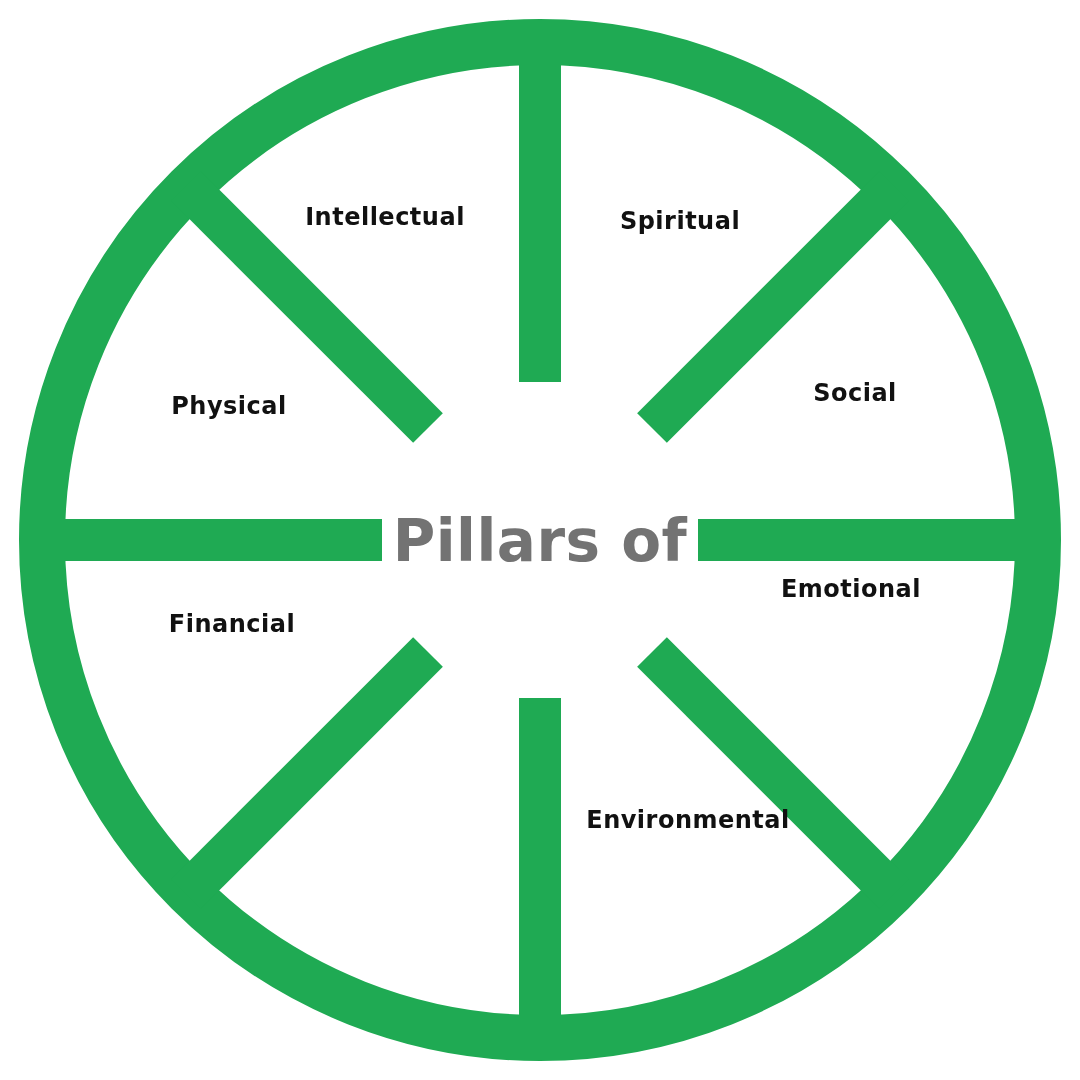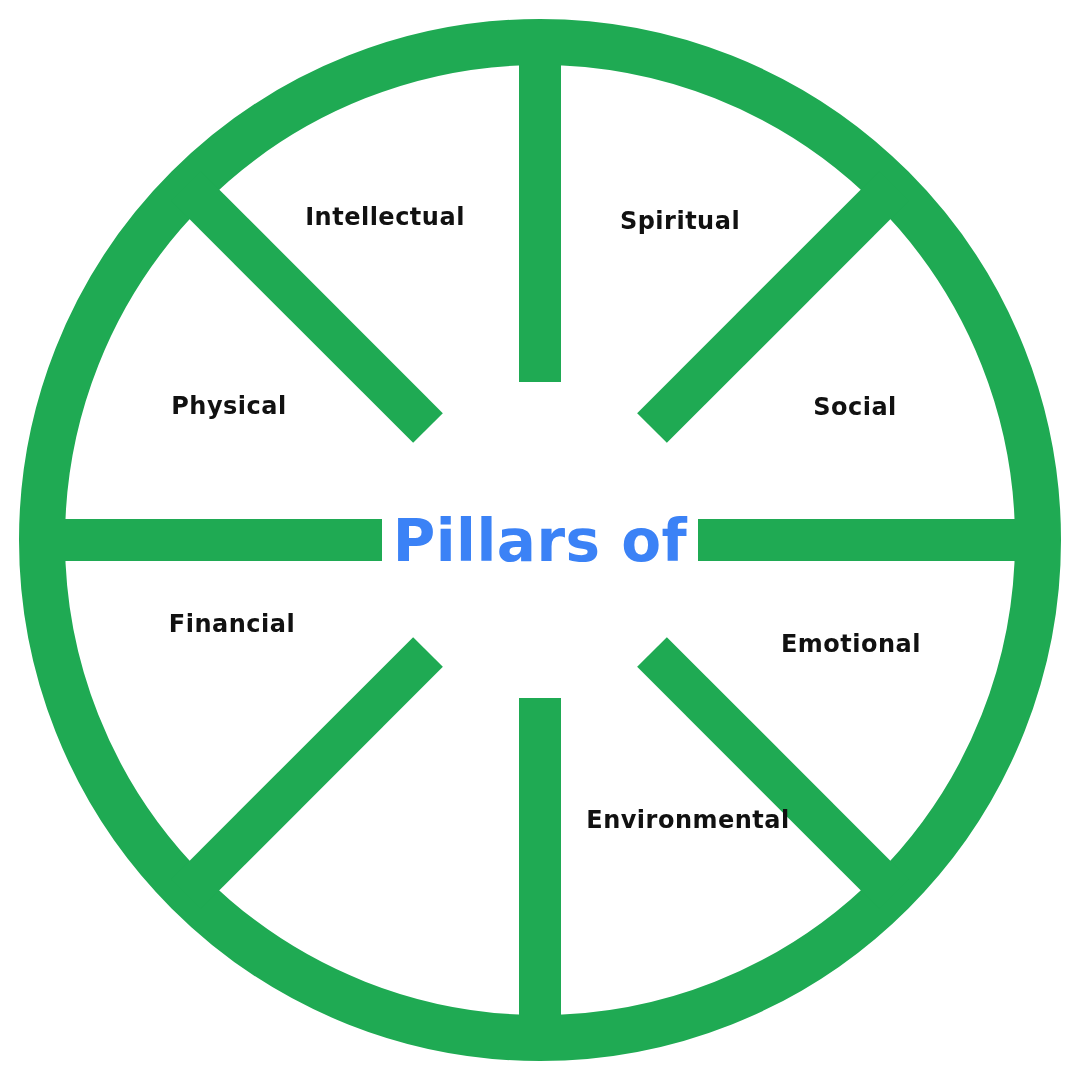--- a/index.html
+++ b/index.html
@@ -31,7 +31,7 @@
   }
   .label-intellectual  { left: 385px; top: 217px; }
   .label-spiritual     { left: 680px; top: 221px; text-align: center; }
-  .label-social        { left: 855px; top: 407px; }
+  .label-social        { left: 855px; top: 393px; }
   .label-emotional     { left: 851px; top: 644px; }
   .label-environmental { left: 688px; top: 820px; }
   .label-vocational    { left: 403px; top: 821px; }

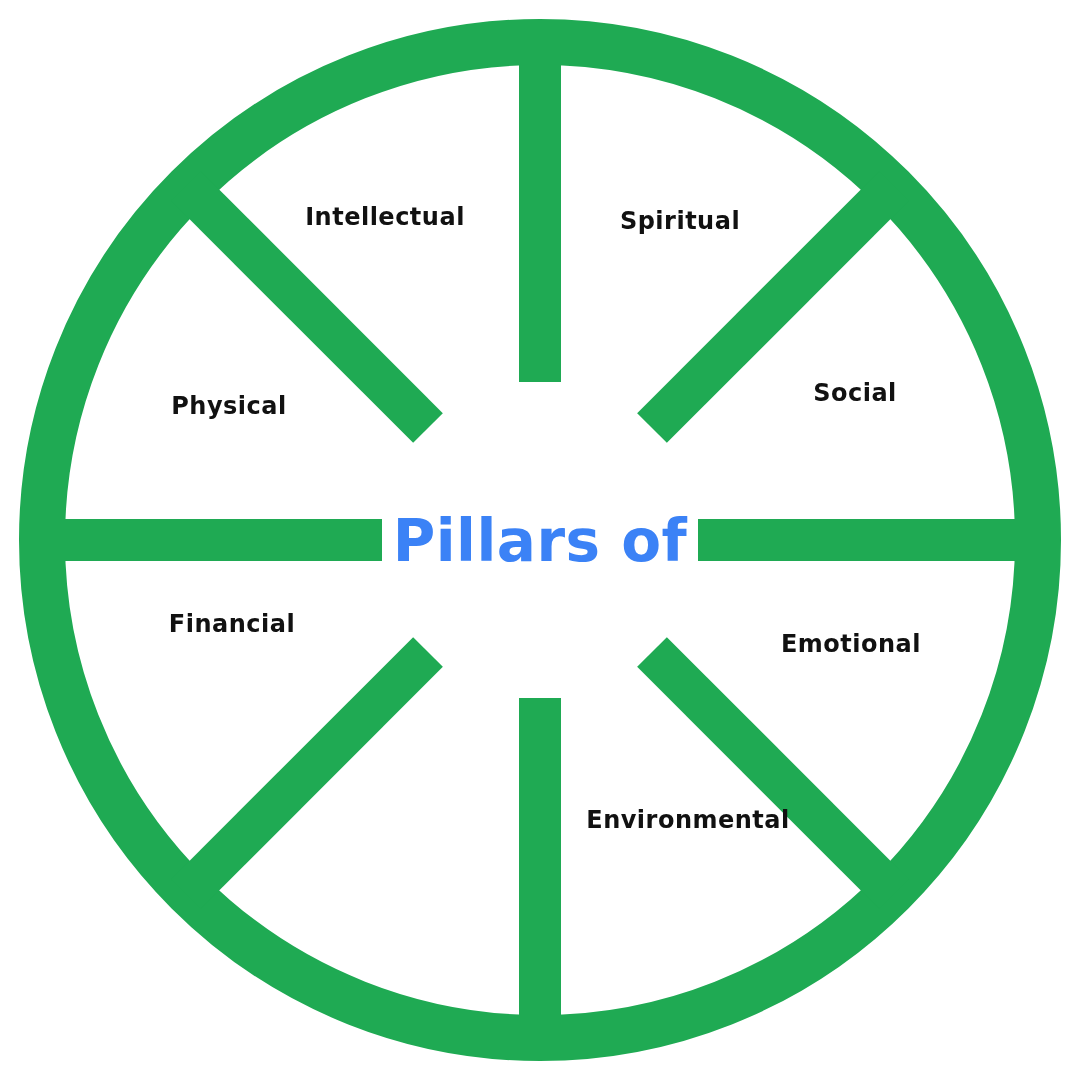--- a/index.html
+++ b/index.html
@@ -45,7 +45,7 @@
     text-align: center;
     font-size: 58px;
     font-weight: 800;
-    color: #3b82f6;
+    color: #737373;
     line-height: 1.5;
     white-space: nowrap;
     letter-spacing: 0.5px;

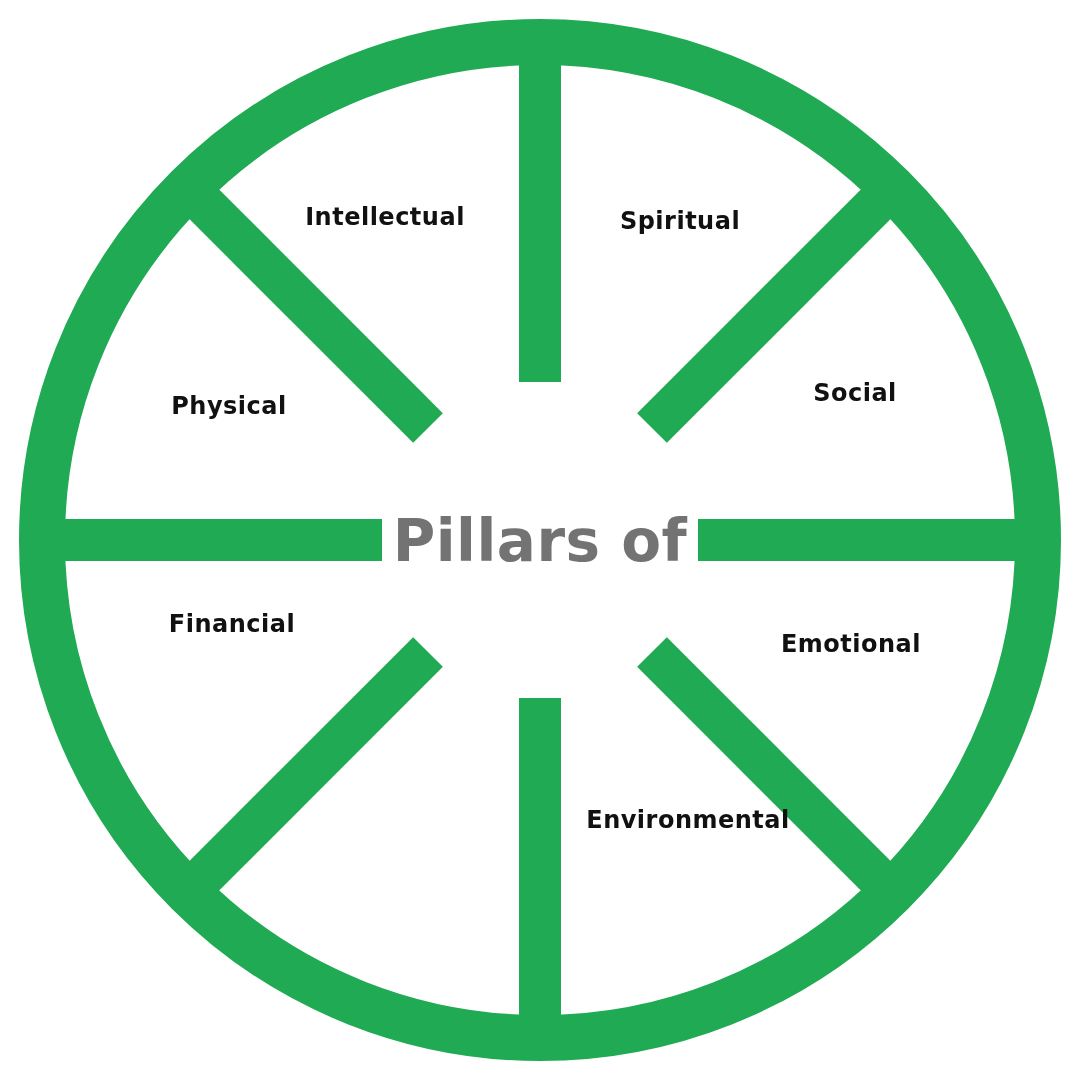--- a/index.html
+++ b/index.html
@@ -32,7 +32,7 @@
   .label-intellectual  { left: 385px; top: 217px; }
   .label-spiritual     { left: 680px; top: 221px; text-align: center; }
   .label-social        { left: 855px; top: 393px; }
-  .label-emotional     { left: 851px; top: 644px; }
+  .label-emotional     { left: 851px; top: 589px; }
   .label-environmental { left: 688px; top: 820px; }
   .label-vocational    { left: 403px; top: 821px; }
   .label-financial     { left: 232px; top: 624px; }

